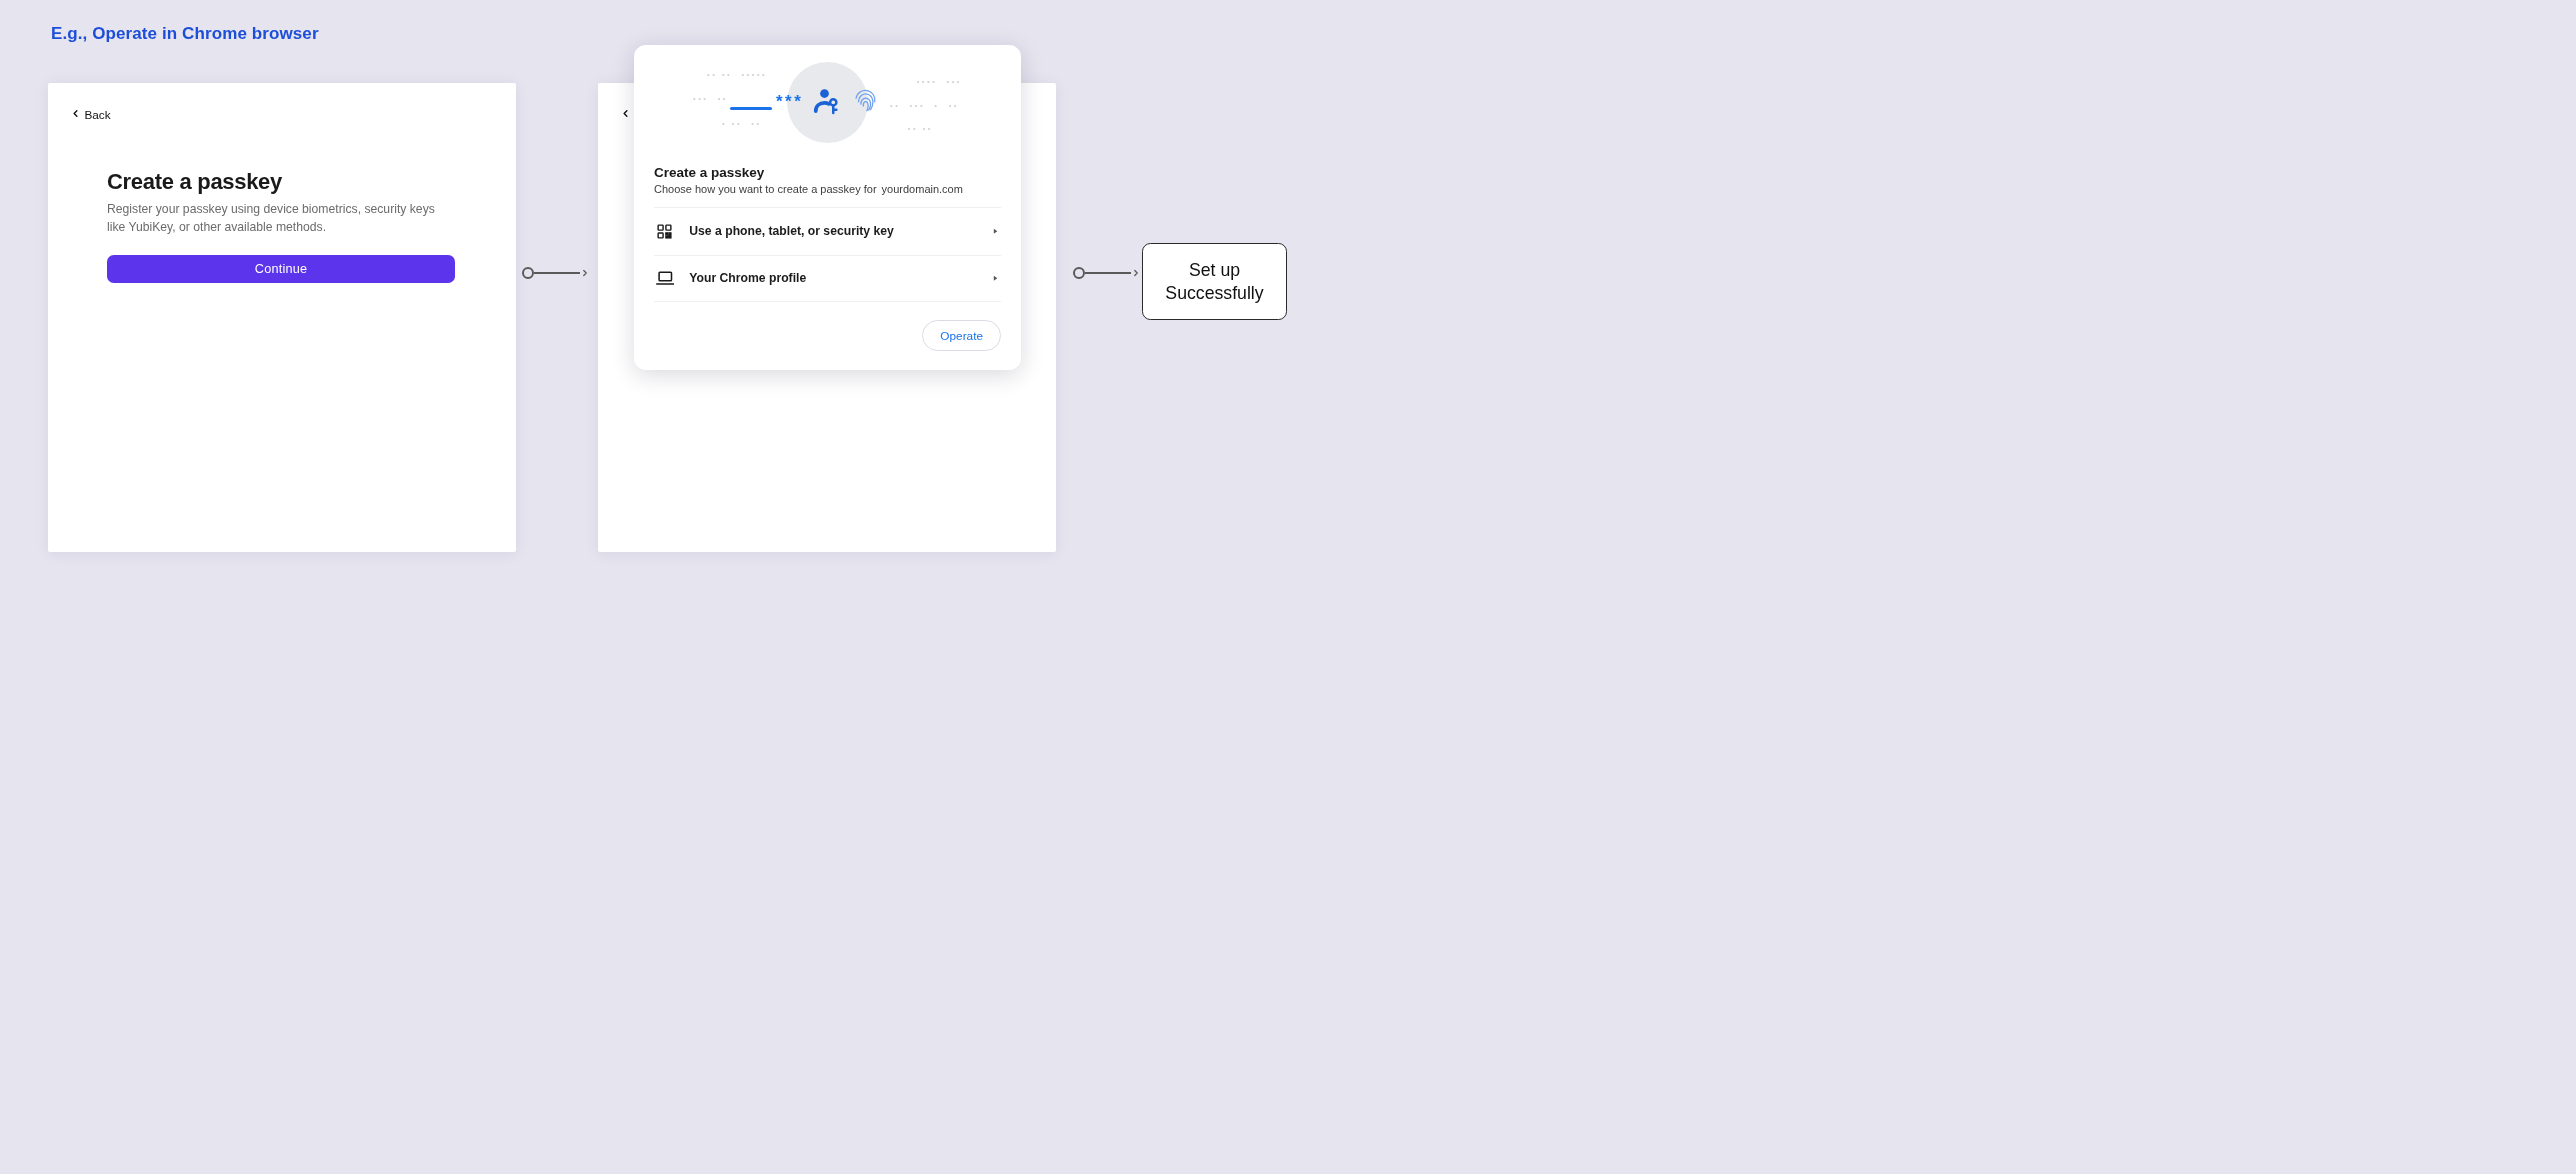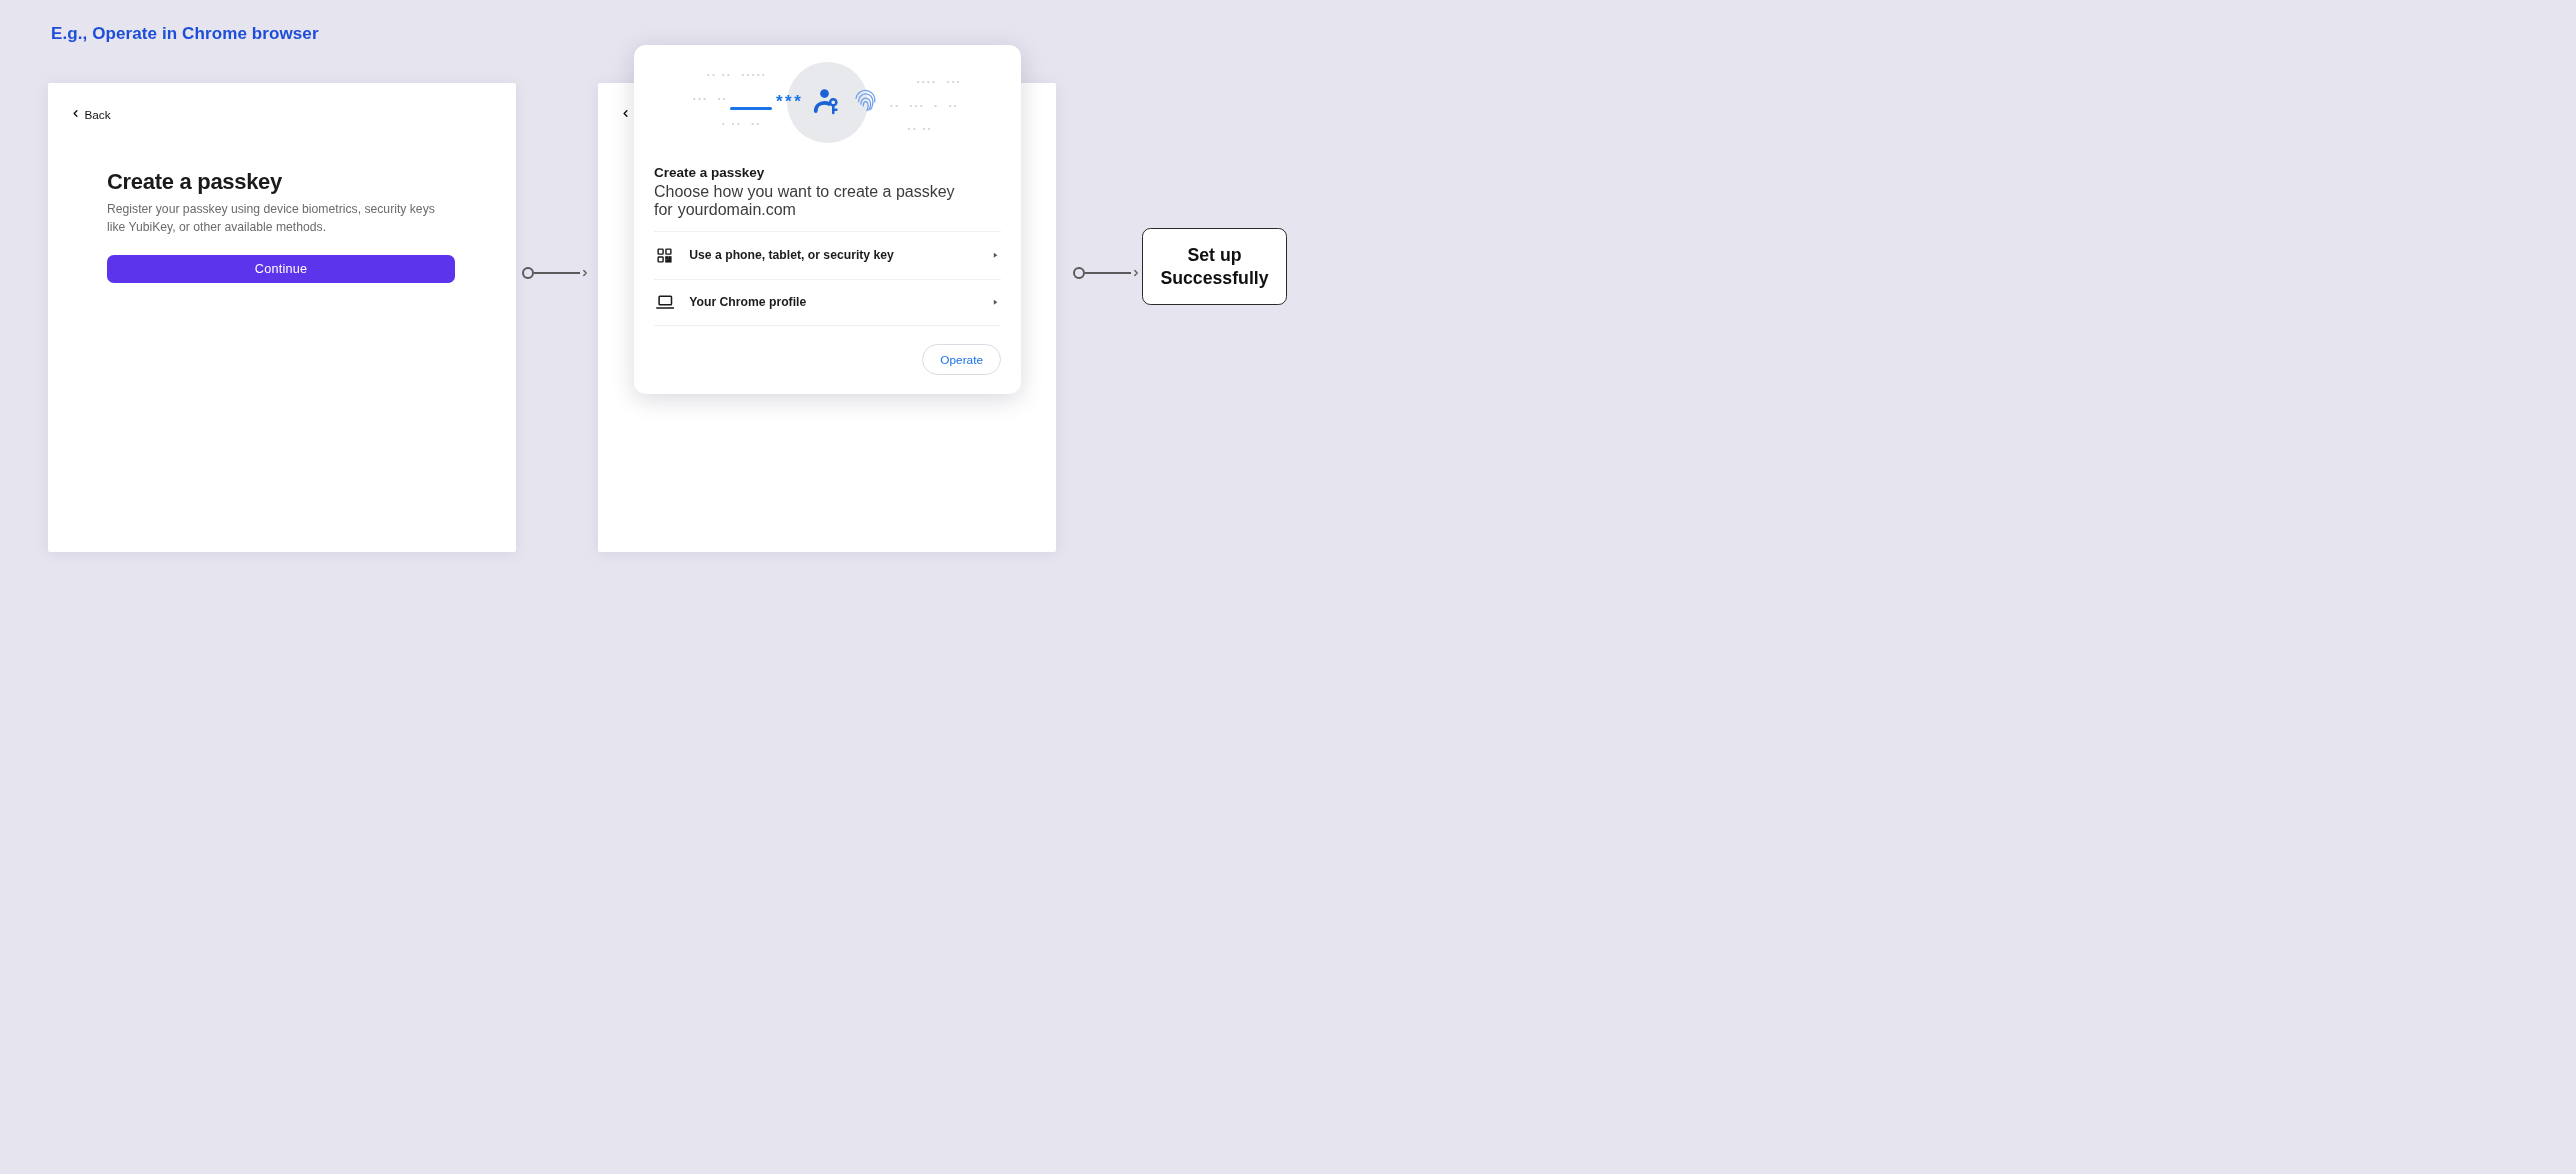--- a/index.html
+++ b/index.html
@@ -81,7 +81,7 @@
   .dots{color:#cfd2d7;font-size:7.6px;letter-spacing:2.5px;line-height:1.2;white-space:pre;position:absolute;}
 
   .chrome-dialog h3{margin:11.8px 0 3.4px 0;font-size:13.5px;font-weight:700;color:#1a1a1a;}
-  .chrome-dialog p.sub{margin:0 0 11.8px 0;color:#3c3c3c;font-size:16px;}
+  .chrome-dialog p.sub{margin:0 0 11.8px 0;color:#3c3c3c;font-size:11px;}
   .chrome-dialog p.sub b{font-weight:400;margin-left:5px;}
 
   .option-top-line{height:0.8px;background:var(--line-light);margin:0 0 0 0;}

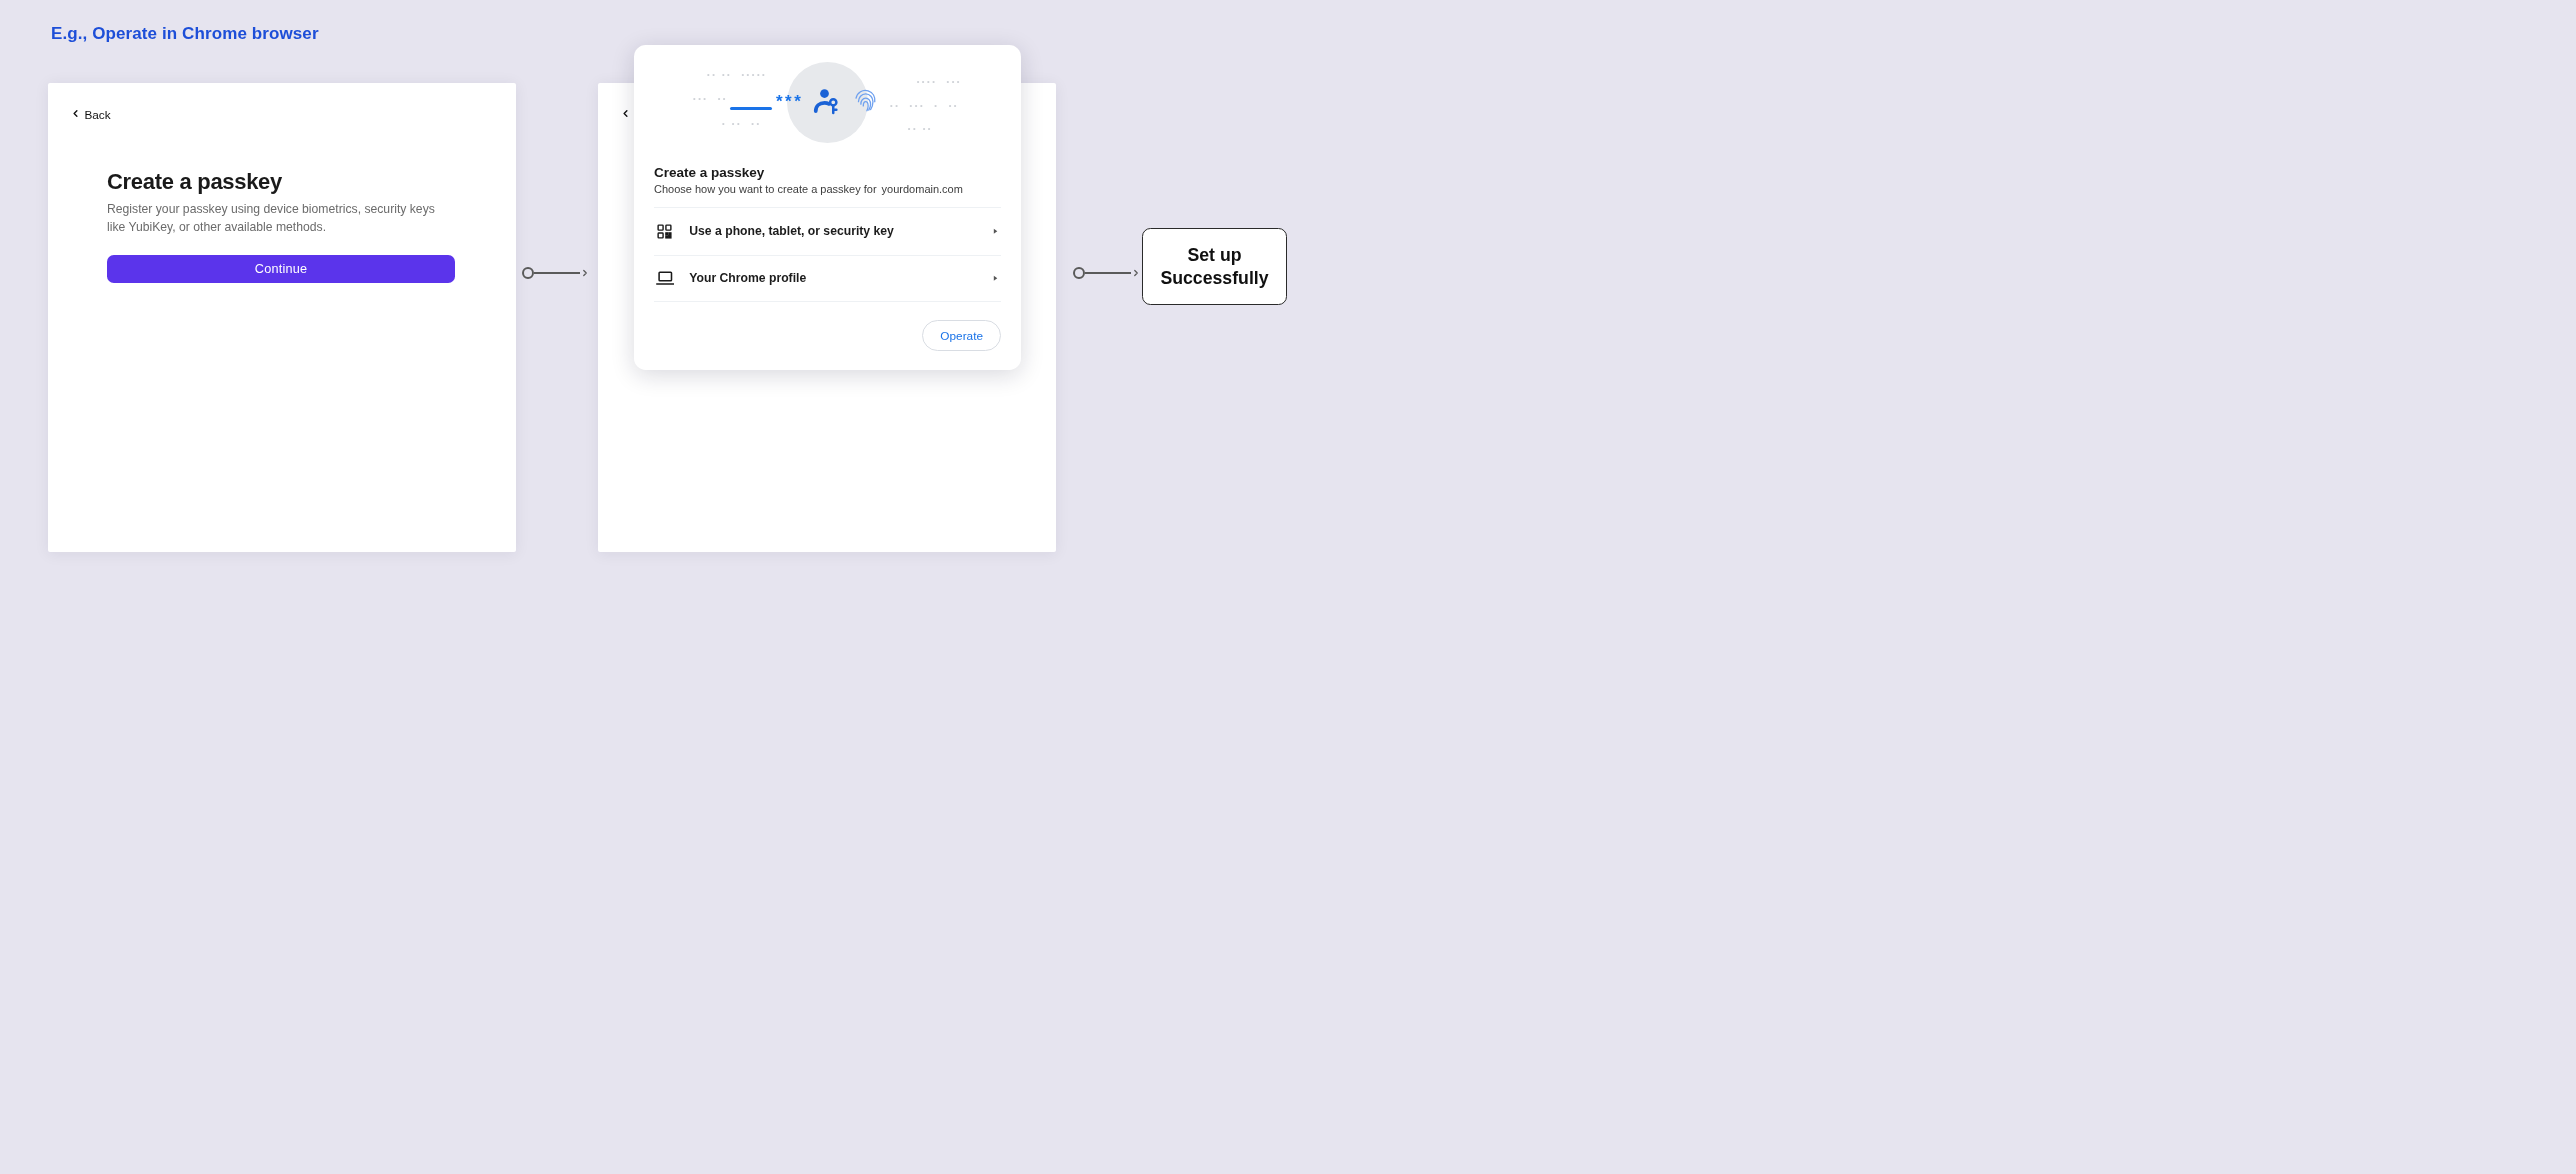--- a/index.html
+++ b/index.html
@@ -113,10 +113,10 @@
 
   
   .success{
-    position:absolute;left:1142px;top:228px;width:145px;box-sizing:border-box;
+    position:absolute;left:1142px;top:243px;width:145px;box-sizing:border-box;
     background:#fff;border-radius:8.4px;border:1.7px solid #2a2a2a;
     padding:15px 10px;text-align:center;
-    font-size:17.7px;font-weight:700;line-height:1.28;color:#101010;
+    font-size:17.7px;font-weight:400;line-height:1.28;color:#101010;
   }
 </style>
 </head>

